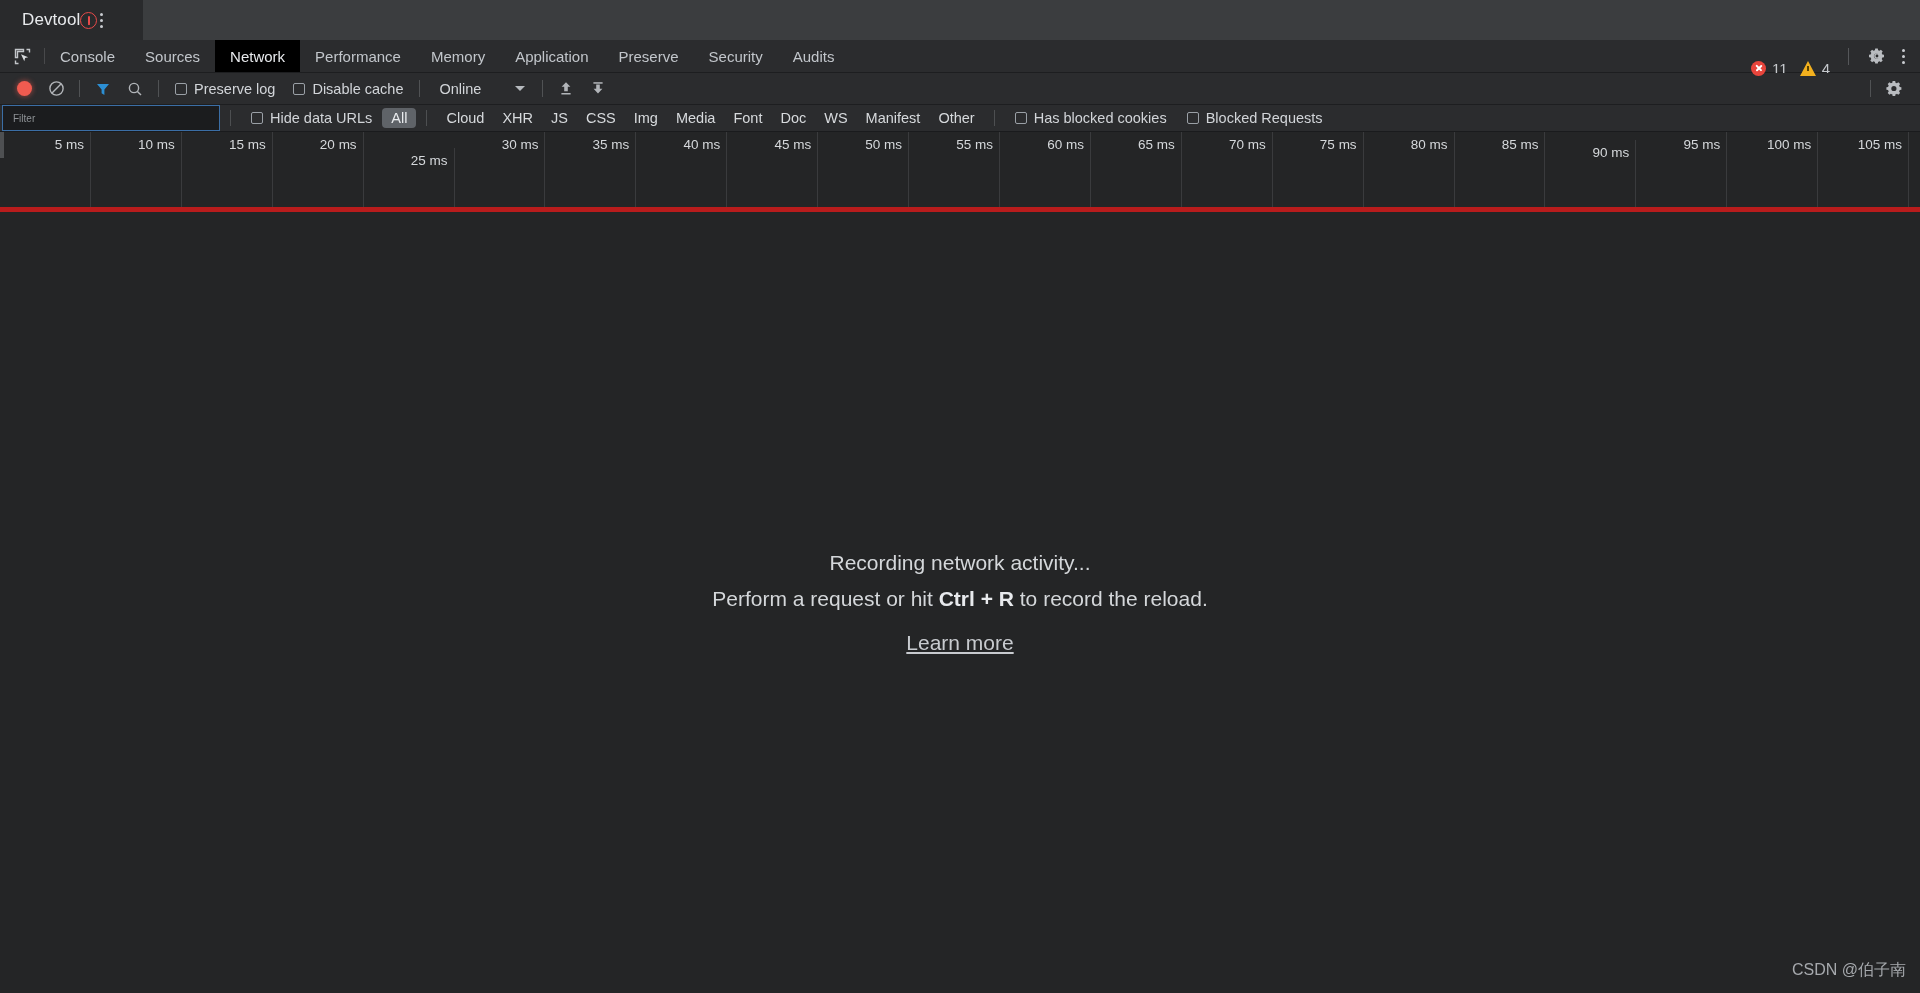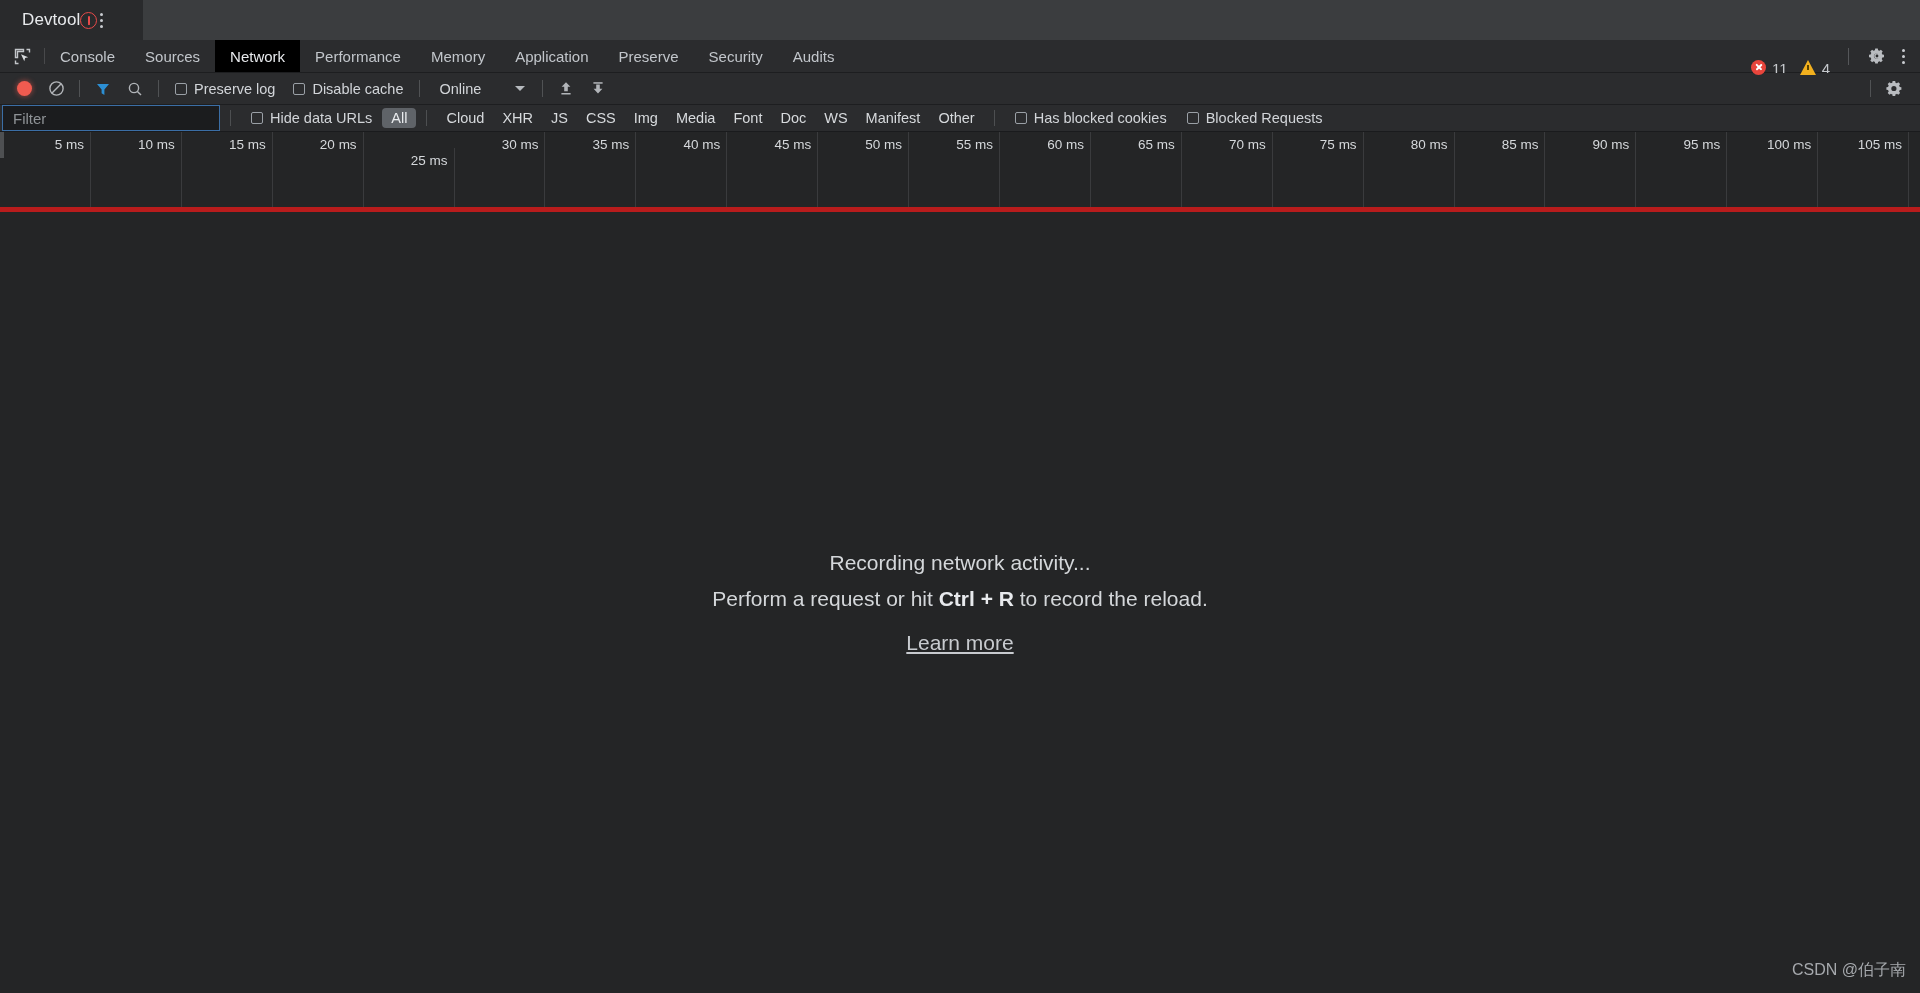--- a/index.html
+++ b/index.html
@@ -91,7 +91,7 @@
     gap: 0;
     padding-right: 12px;
   }
-  .counter { display: flex; gap: 6px; padding: 0 6px; cursor: pointer; margin-top: 25px; }
+  .counter { display: flex; align-items: center; gap: 6px; padding: 0 6px; cursor: pointer; margin-top: 25px; }
   .counter .num { color: #c5c8cc; font-size: 15px; }
   .badge-err {
     width: 15px; height: 15px; border-radius: 50%;

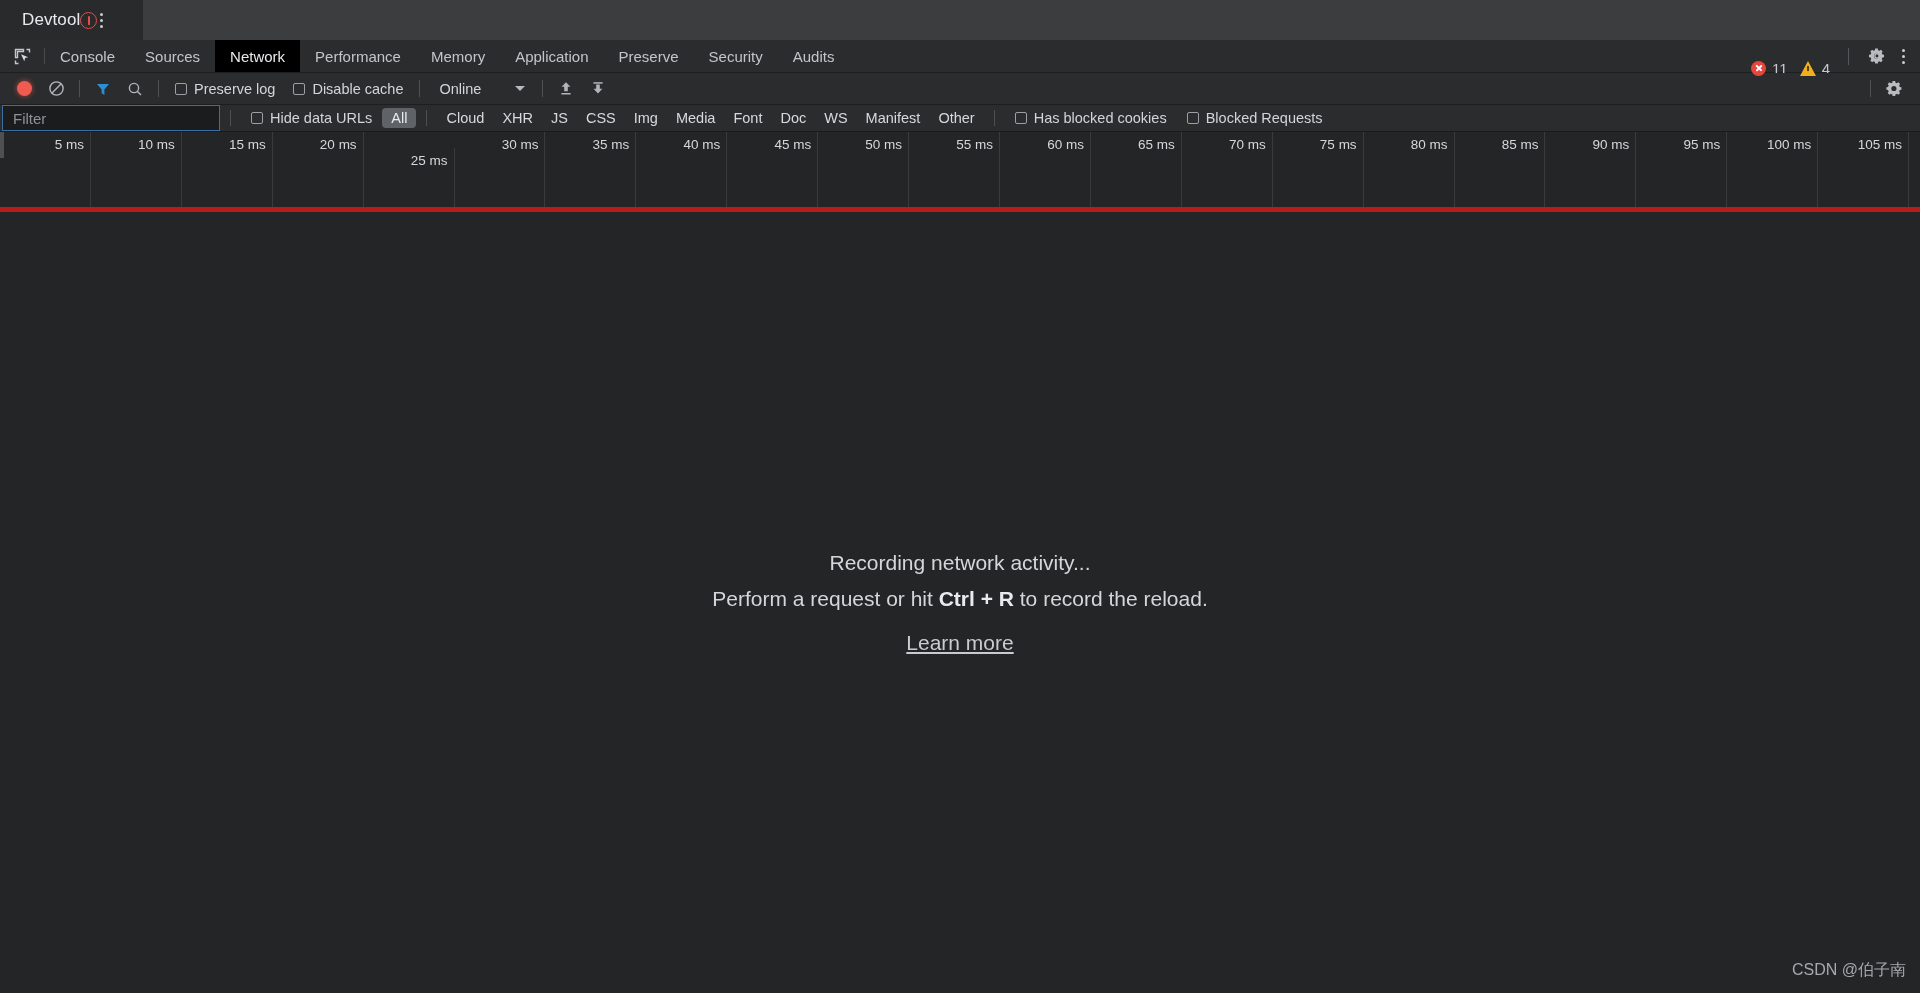--- a/index.html
+++ b/index.html
@@ -177,7 +177,7 @@
     background: #1b1c1e;
     border: 1px solid #3b6ea5;
     color: #d6d9dd;
-    font-size: 15px;
+    font-size: 10px;
     font-family: "Liberation Sans", sans-serif;
     padding: 12px 10px;
     outline: none;

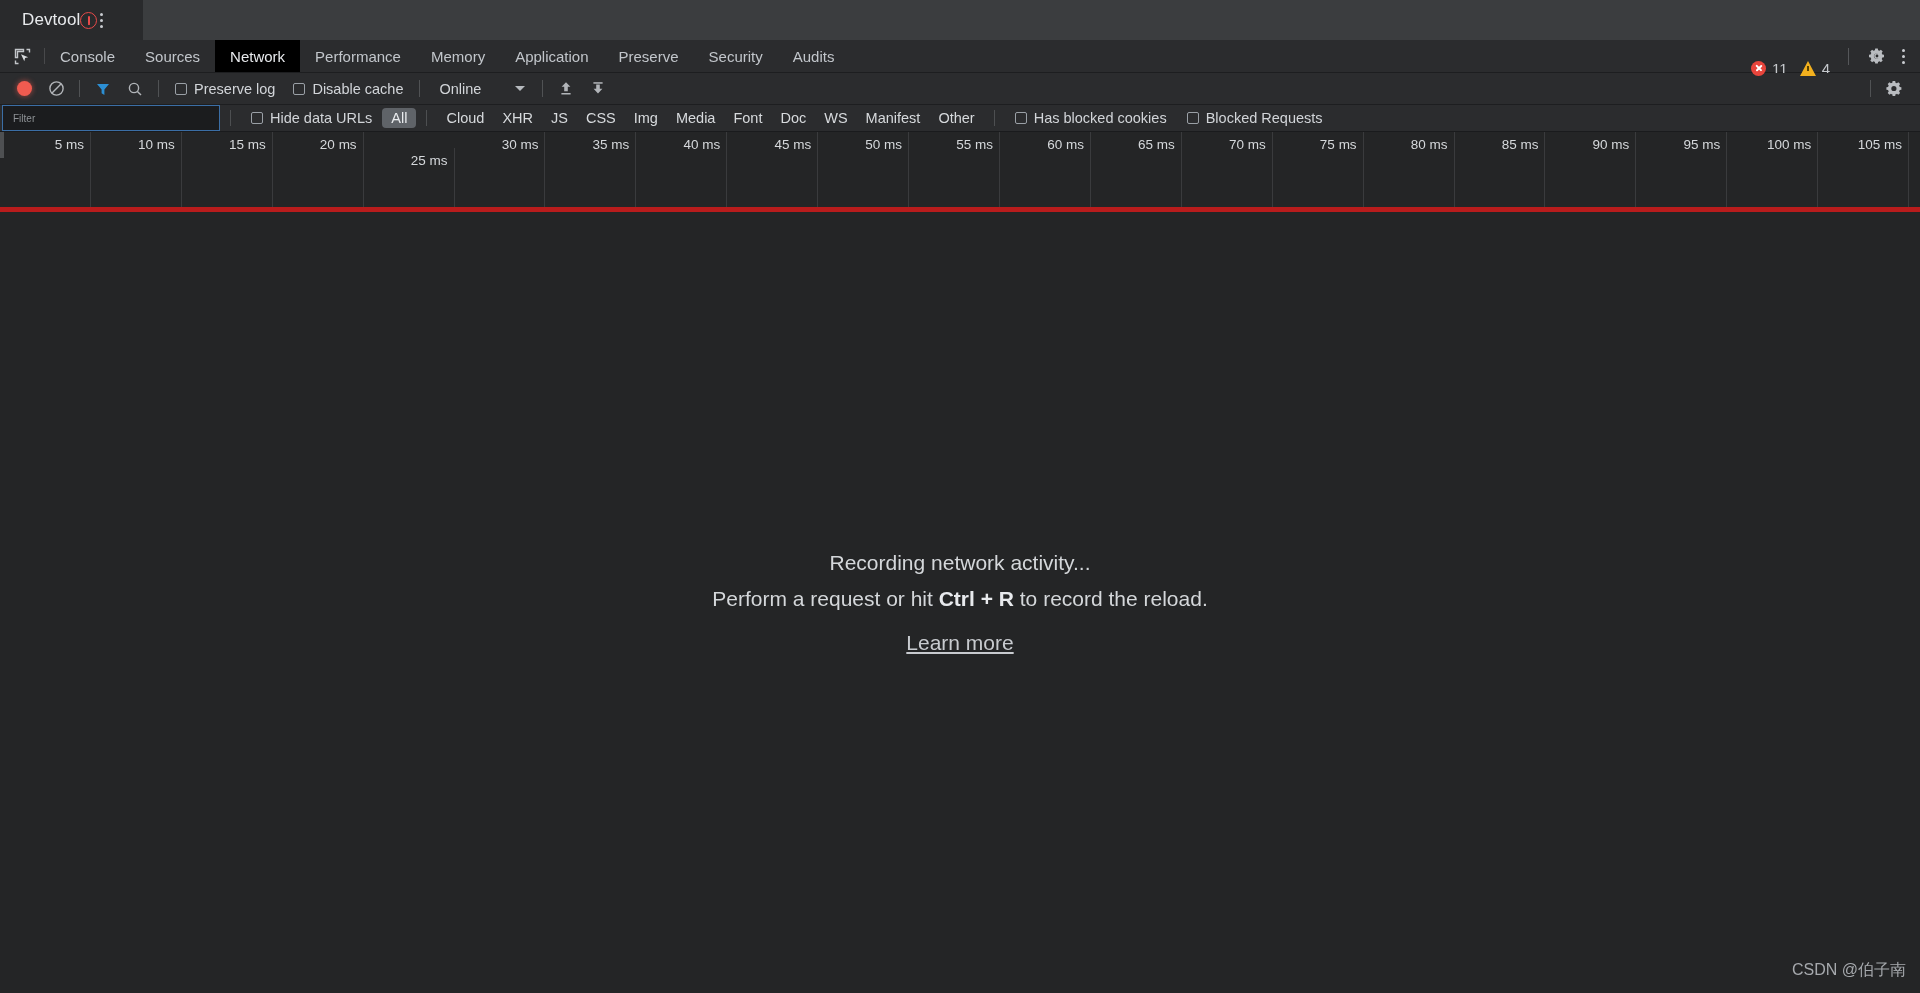--- a/index.html
+++ b/index.html
@@ -477,7 +477,7 @@
       <div class="ruler-slot" style="left: 1454.55px; width: 90.9091px;">
         <span class="ruler-label">85 ms</span>
       </div>
-      <div class="ruler-slot" style="left: 1545.45px; width: 90.9091px;">
+      <div class="ruler-slot" style="left: 1545.45px; width: 90.9091px; margin-top: 8px;">
         <span class="ruler-label">90 ms</span>
       </div>
       <div class="ruler-slot" style="left: 1636.36px; width: 90.9091px;">

